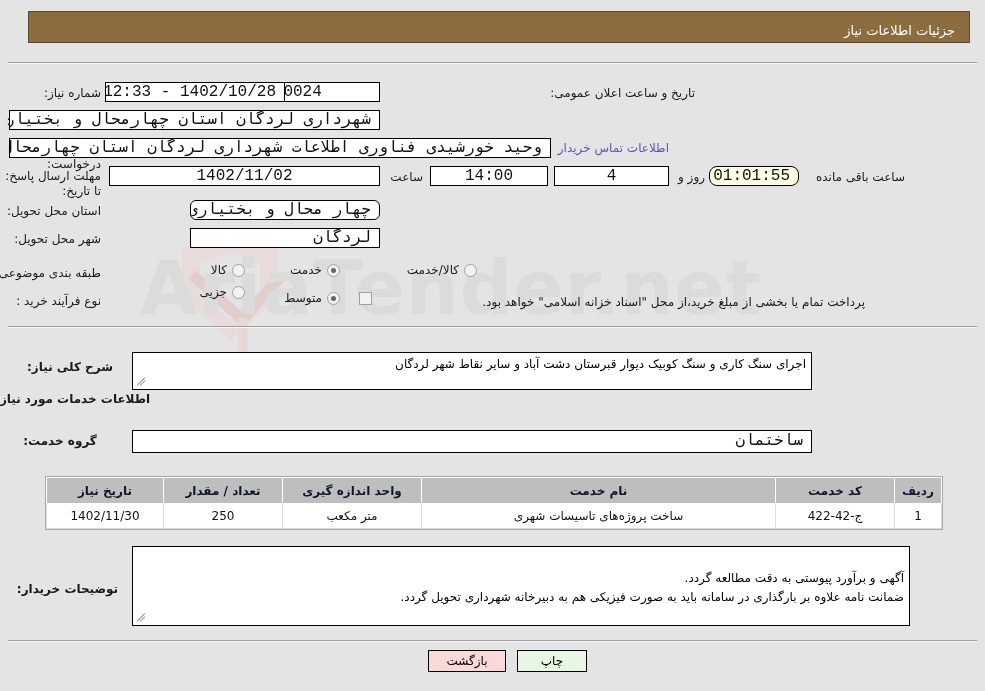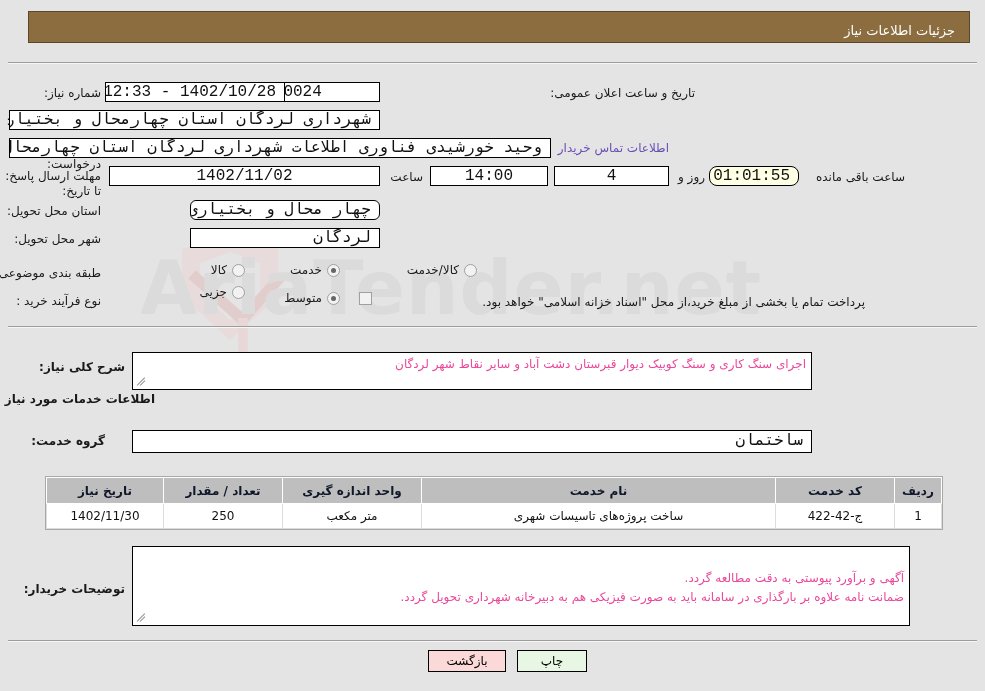--- a/index.html
+++ b/index.html
@@ -105,7 +105,7 @@
     white-space: pre-line;
     z-index: 4;
   }
-  .lbl.bold { font-weight: bold; }
+  .lbl.bold { font-weight: bold; text-align: center; }
 
   .fld {
     position: absolute;

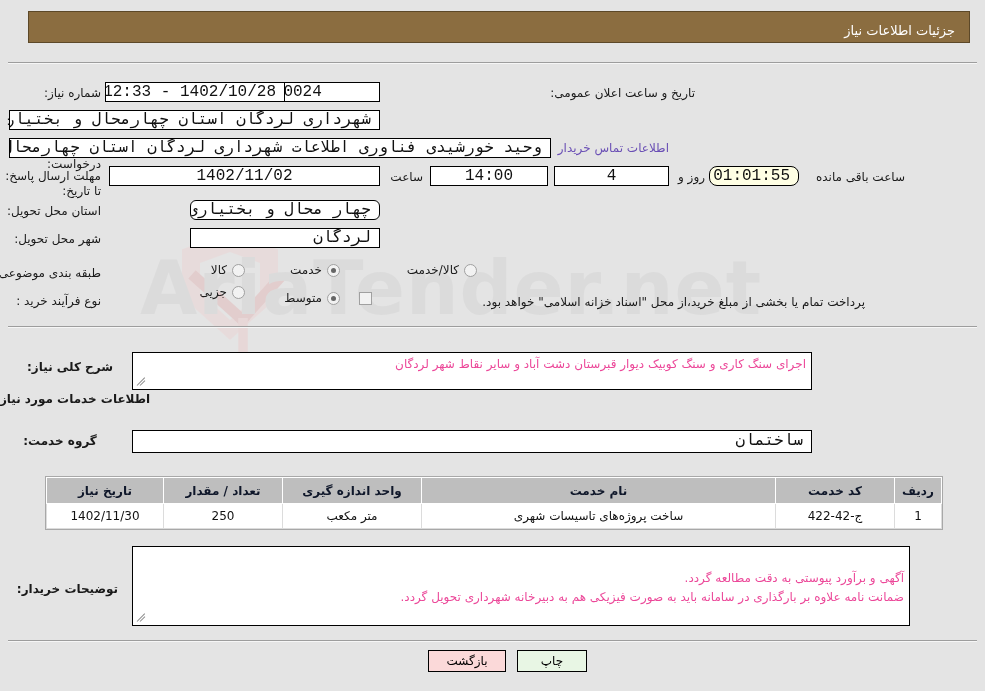--- a/index.html
+++ b/index.html
@@ -132,7 +132,7 @@
     border: 1px solid #000000;
     box-sizing: border-box;
     font-size: 12px;
-    color: #ec4899;
+    color: #000000;
     line-height: 17px;
     padding: 3px 5px 0 5px;
     text-align: right;

